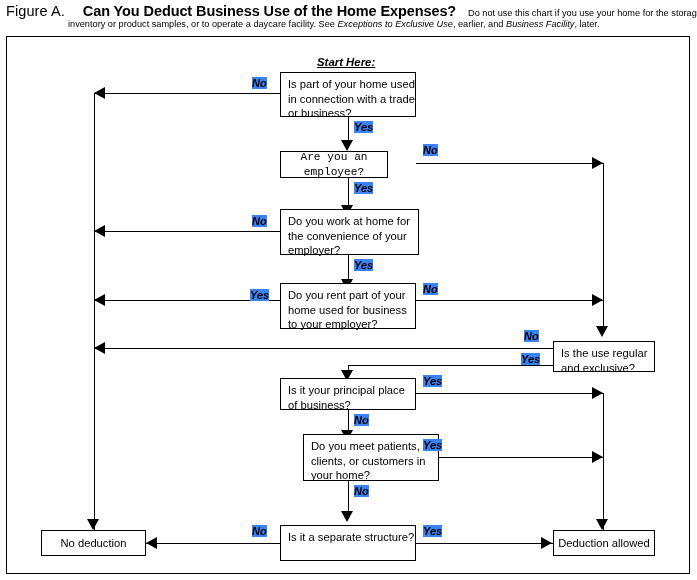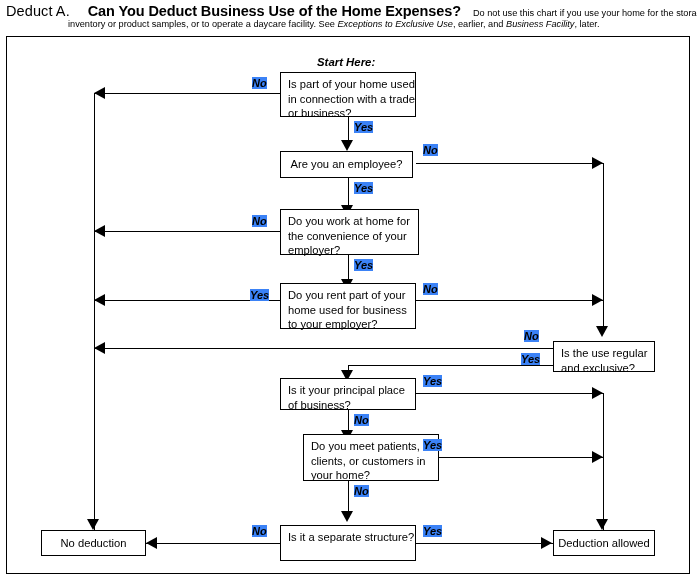--- a/index.html
+++ b/index.html
@@ -149,7 +149,7 @@
 
   <div class="header">
     <div class="hdr-line1">
-      <span class="hdr-figure">Deduct A.</span>
+      <span class="hdr-figure">Figure A.</span>
       <span style="display:inline-block;width:9px"></span>
       <span class="hdr-title">Can You Deduct Business Use of the Home Expenses?</span>
       <span style="display:inline-block;width:3px"></span>

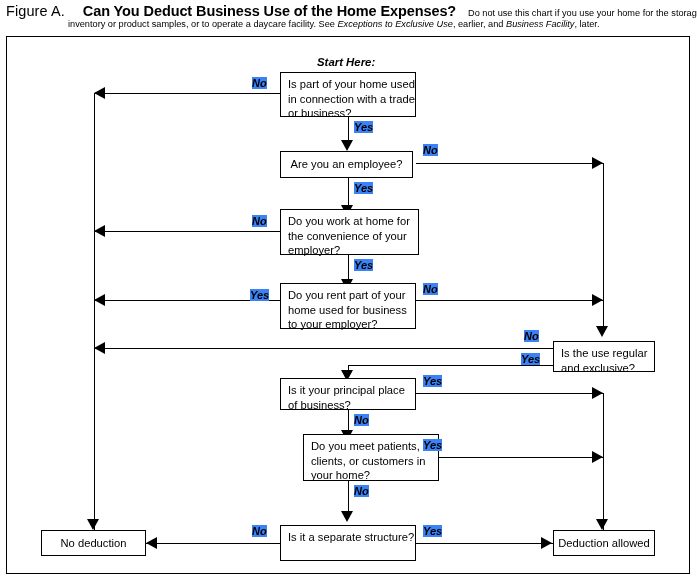--- a/index.html
+++ b/index.html
@@ -103,6 +103,7 @@
     font-weight: bold;
     white-space: nowrap;
     z-index: 6;
+    text-decoration: underline;
   }
 
   

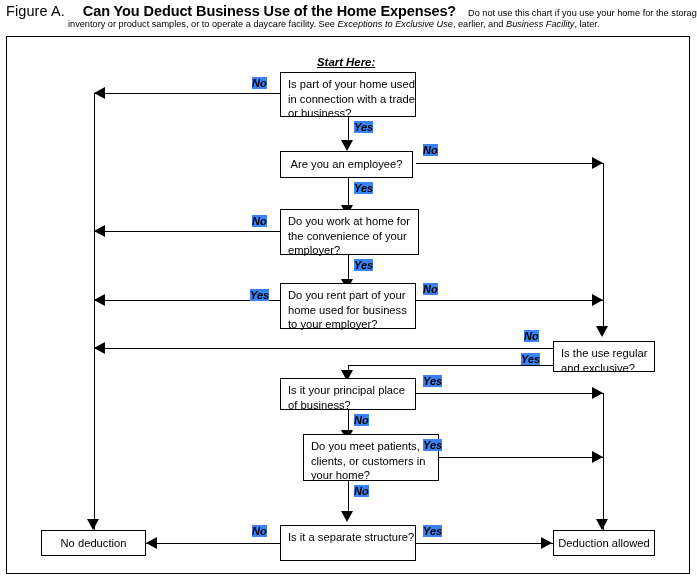--- a/index.html
+++ b/index.html
@@ -226,7 +226,7 @@
 
   <div class="node" style="left:280px; top:72px; width:136px; height:45px;">Is part of your home used in connection with a trade or business?</div>
 
-  <div class="node center" style="left:280px; top:151px; width:133px; height:27px;">Are you an employee?</div>
+  <div class="node center" style="left:280px; top:151px; width:108px; height:27px;font-family:Liberation Mono, monospace;">Are you an employee?</div>
 
   <div class="node" style="left:280px; top:209px; width:139px; height:46px;">Do you work at home for the convenience of your employer?</div>
 

